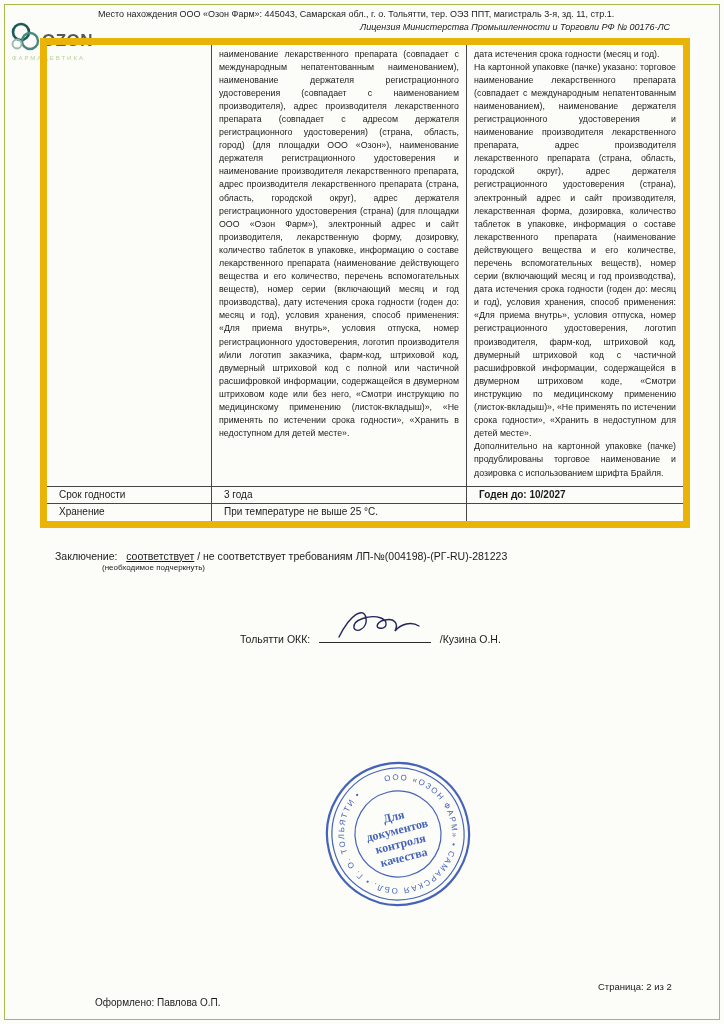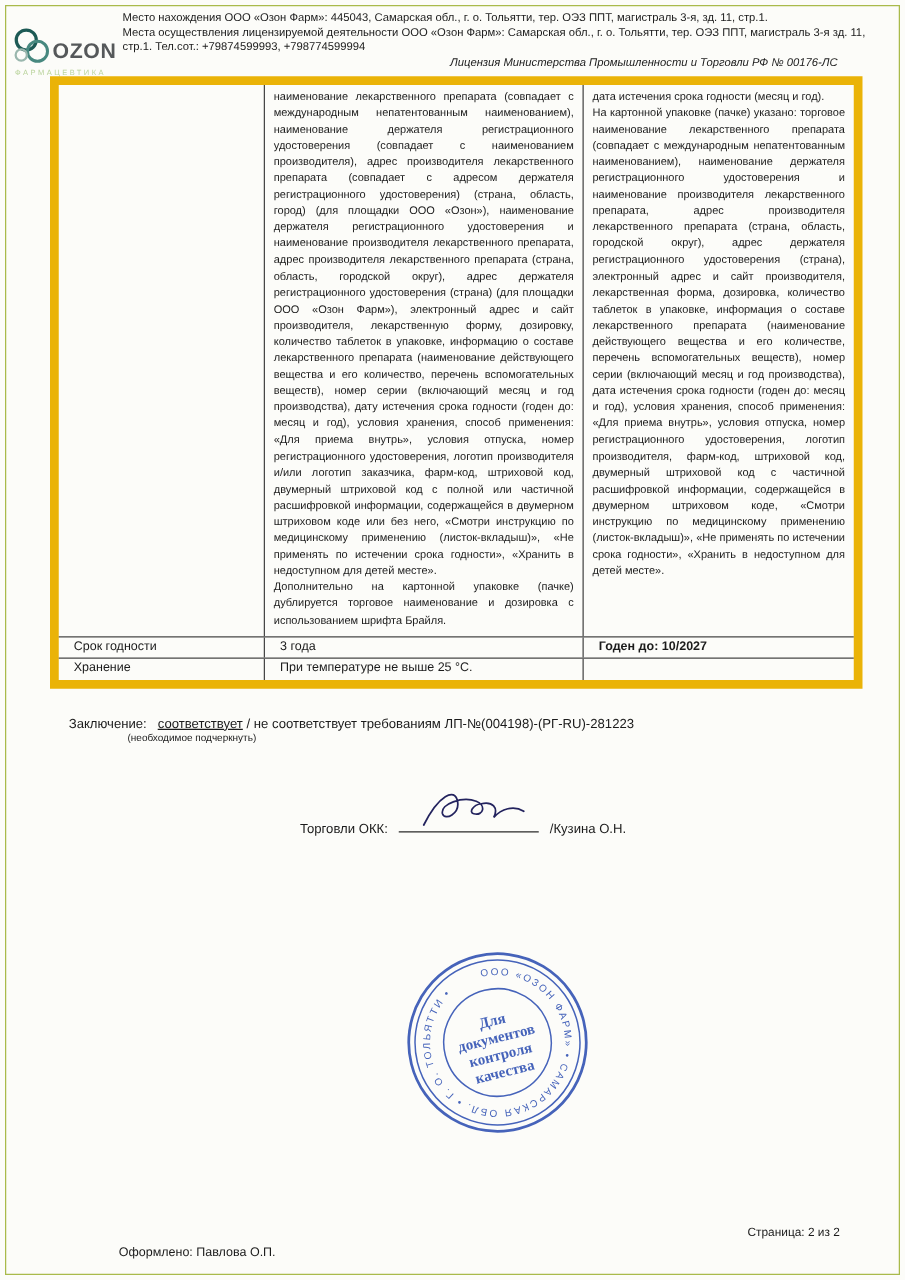--- a/index.html
+++ b/index.html
@@ -66,7 +66,6 @@
 
     <div class="addresses">
       <div>Место нахождения ООО «Озон Фарм»: 445043, Самарская обл., г. о. Тольятти, тер. ОЭЗ ППТ, магистраль 3-я, зд. 11, стр.1.</div>
-      <div>Места осуществления лицензируемой деятельности ООО «Озон Фарм»: Самарская обл., г. о. Тольятти, тер. ОЭЗ ППТ, магистраль 3-я зд. 11, стр.1. Тел.сот.: +79874599993, +798774599994</div>
     </div>
     <div class="license">Лицензия  Министерства Промышленности и Торговли РФ  № 00176-ЛС</div>
 

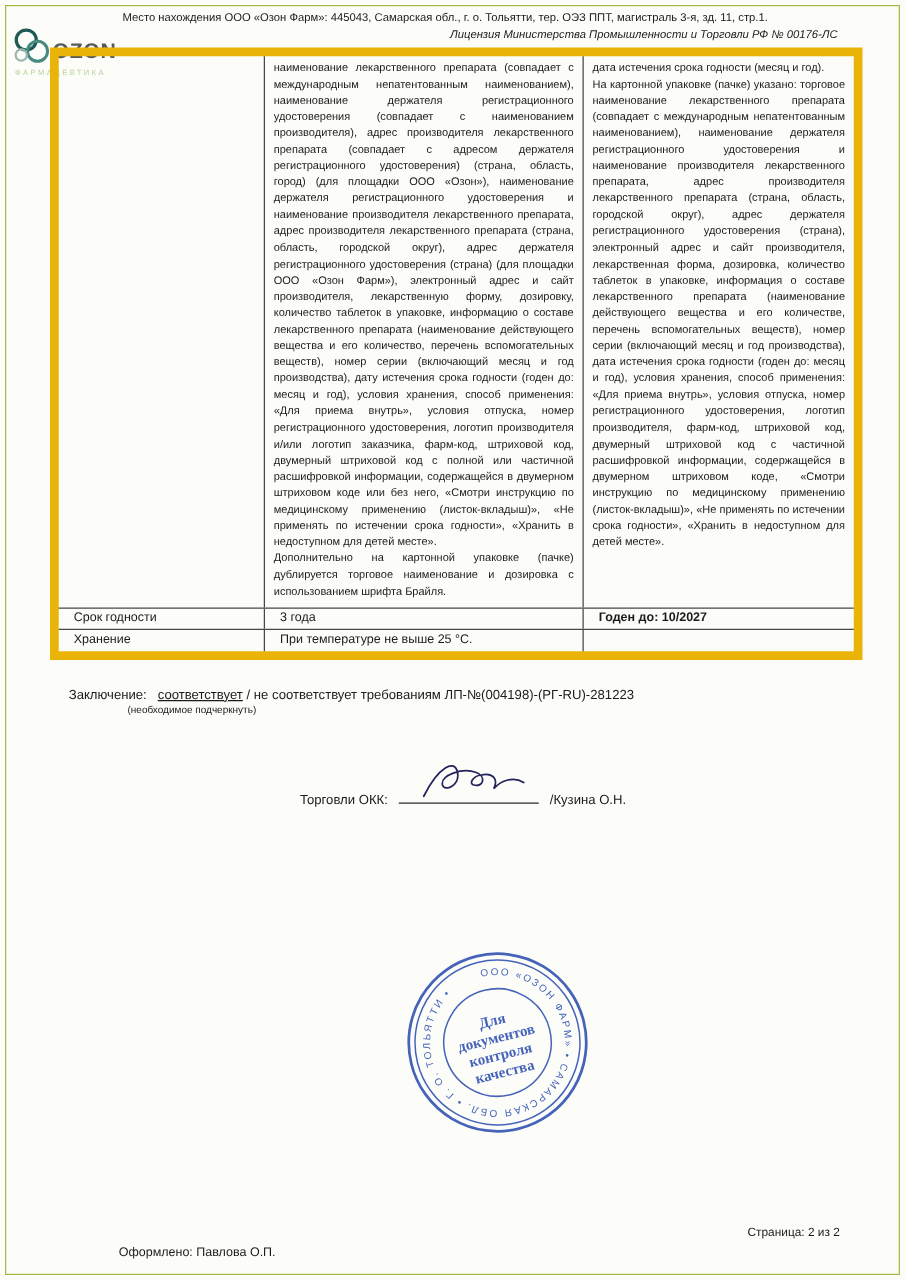--- a/index.html
+++ b/index.html
@@ -74,7 +74,6 @@
         <div class="cell"></div>
         <div class="cell">
           <p>наименование лекарственного препарата (совпадает с международным непатентованным наименованием), наименование держателя регистрационного удостоверения (совпадает с наименованием производителя), адрес производителя лекарственного препарата (совпадает с адресом держателя регистрационного удостоверения) (страна, область, город) (для площадки ООО «Озон»), наименование держателя регистрационного удостоверения и наименование производителя лекарственного препарата, адрес производителя лекарственного препарата (страна, область, городской округ), адрес держателя регистрационного удостоверения (страна) (для площадки ООО «Озон Фарм»), электронный адрес и сайт производителя, лекарственную форму, дозировку, количество таблеток в упаковке, информацию о составе лекарственного препарата (наименование действующего вещества и его количество, перечень вспомогательных веществ), номер серии (включающий месяц и год производства), дату истечения срока годности (годен до: месяц и год), условия хранения, способ применения: «Для приема внутрь», условия отпуска, номер регистрационного удостоверения, логотип производителя и/или логотип заказчика, фарм-код, штриховой код, двумерный штриховой код с полной или частичной расшифровкой информации, содержащейся в двумерном штриховом коде или без него, «Смотри инструкцию по медицинскому применению (листок-вкладыш)», «Не применять по истечении срока годности», «Хранить в недоступном для детей месте».</p>
-          <p>Дополнительно на картонной упаковке (пачке) дублируется торговое наименование и дозировка с использованием шрифта Брайля.</p>
         </div>
         <div class="cell">
           <p>дата истечения срока годности (месяц и год).</p>

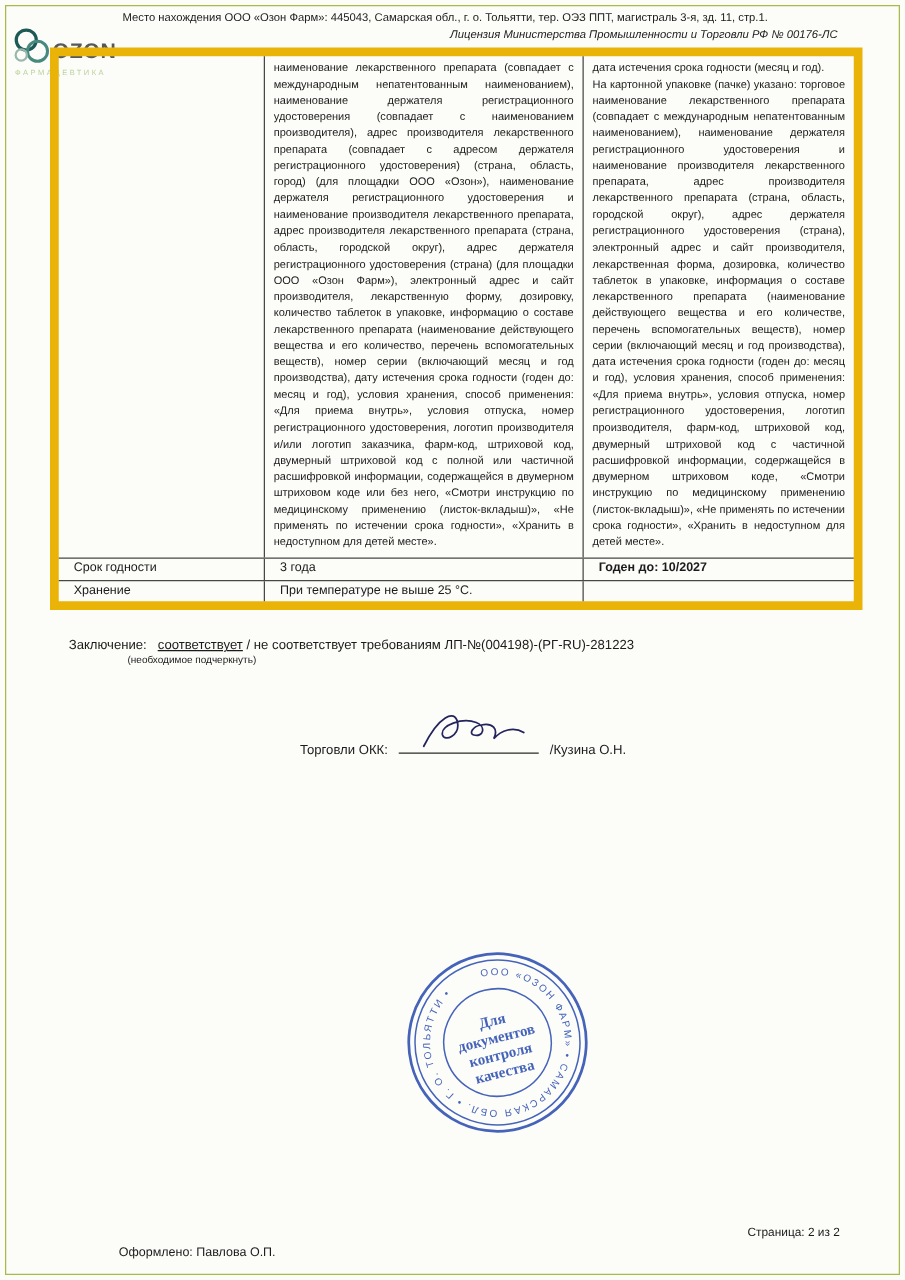--- a/index.html
+++ b/index.html
@@ -78,6 +78,7 @@
         <div class="cell">
           <p>дата истечения срока годности (месяц и год).</p>
           <p>На картонной упаковке (пачке) указано: торговое наименование лекарственного препарата (совпадает с международным непатентованным наименованием), наименование держателя регистрационного удостоверения и наименование производителя лекарственного препарата, адрес производителя лекарственного препарата (страна, область, городской округ), адрес держателя регистрационного удостоверения (страна), электронный адрес и сайт производителя, лекарственная форма, дозировка, количество таблеток в упаковке, информация о составе лекарственного препарата (наименование действующего вещества и его количестве, перечень вспомогательных веществ), номер серии (включающий месяц и год производства), дата истечения срока годности (годен до: месяц и год), условия хранения, способ применения: «Для приема внутрь», условия отпуска, номер регистрационного удостоверения, логотип производителя, фарм-код, штриховой код, двумерный штриховой код с частичной расшифровкой информации, содержащейся в двумерном штриховом коде, «Смотри инструкцию по медицинскому применению (листок-вкладыш)», «Не применять по истечении срока годности», «Хранить в недоступном для детей месте».</p>
+          <p>Дополнительно на картонной упаковке (пачке) продублированы торговое наименование и дозировка с использованием шрифта Брайля.</p>
         </div>
       </div>
       <div class="trow">

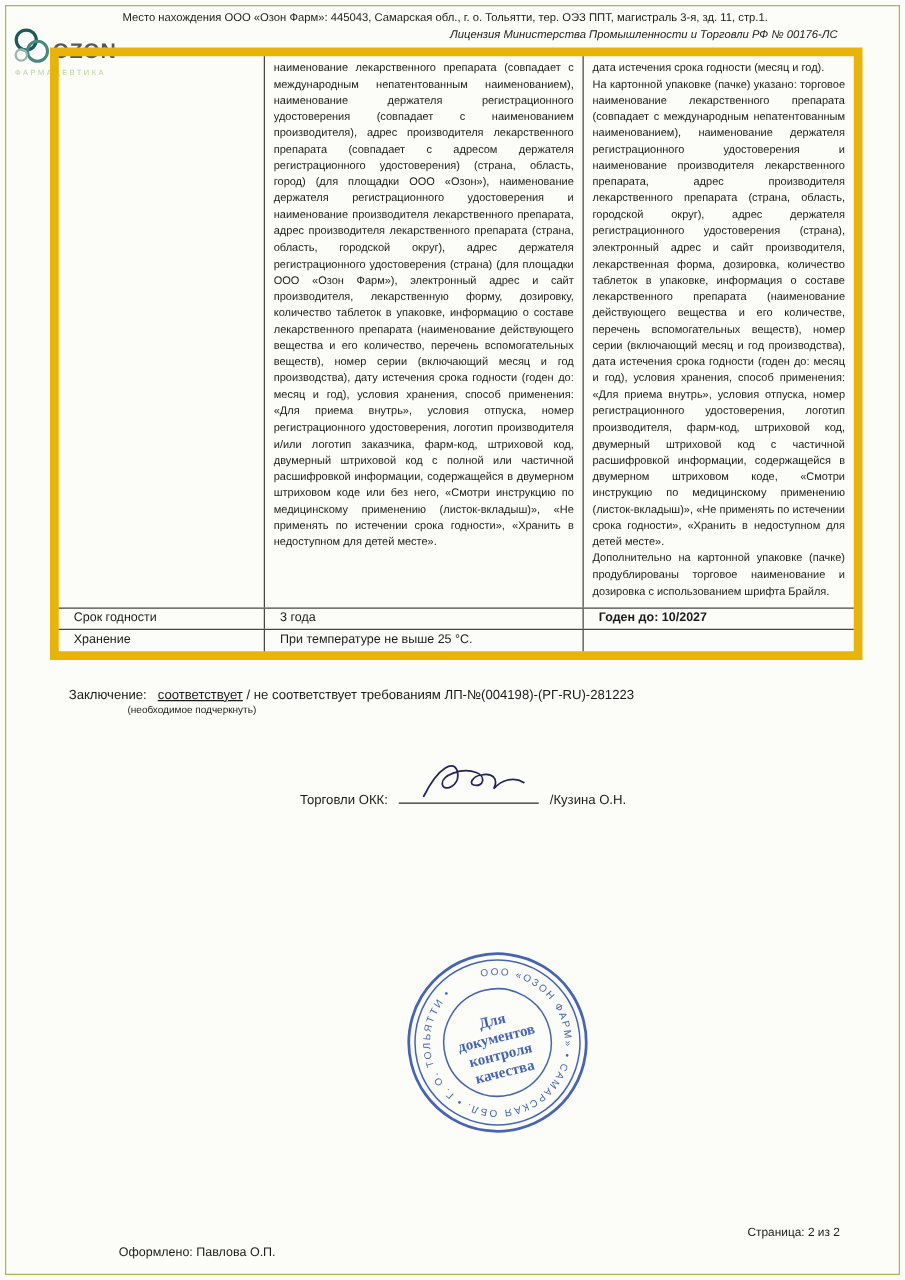--- a/index.html
+++ b/index.html
@@ -102,7 +102,7 @@
     <div class="concl-note">(необходимое подчеркнуть)</div>
 
     <div class="sig-line">
-      <span>Торговли ОКК:</span>
+      <span>Тольятти ОКК:</span>
       <span>&nbsp;</span>
       <span class="sig-underline">
         <svg width="100" height="40" viewBox="0 0 100 40">

